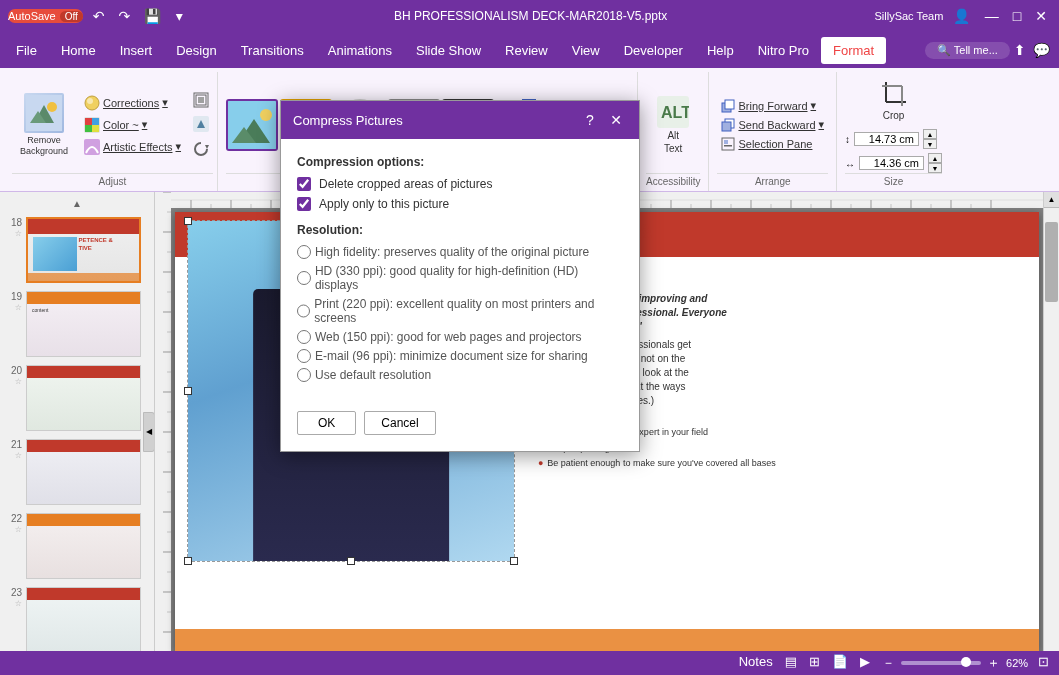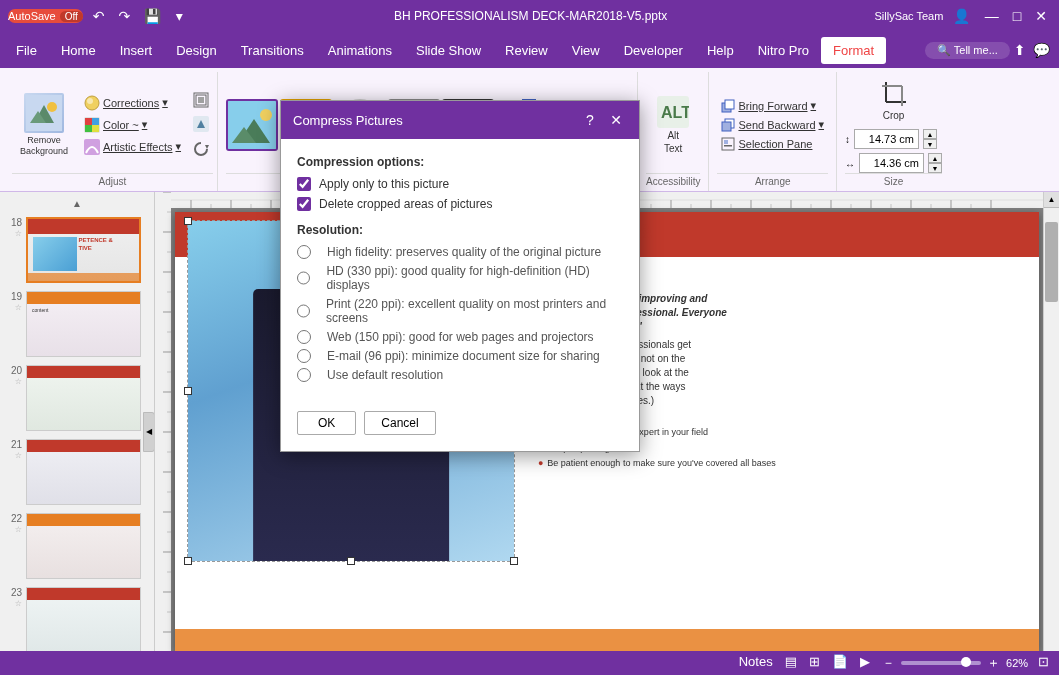--- a/index.html
+++ b/index.html
@@ -122,7 +122,7 @@
     .size-input-row { display: flex; align-items: center; gap: 4px; }
     .size-input {
       width: 65px;
-      height: 20px;
+      height: 14px;
       border: 1px solid #aaa;
       padding: 0 4px;
       font-size: 11px;

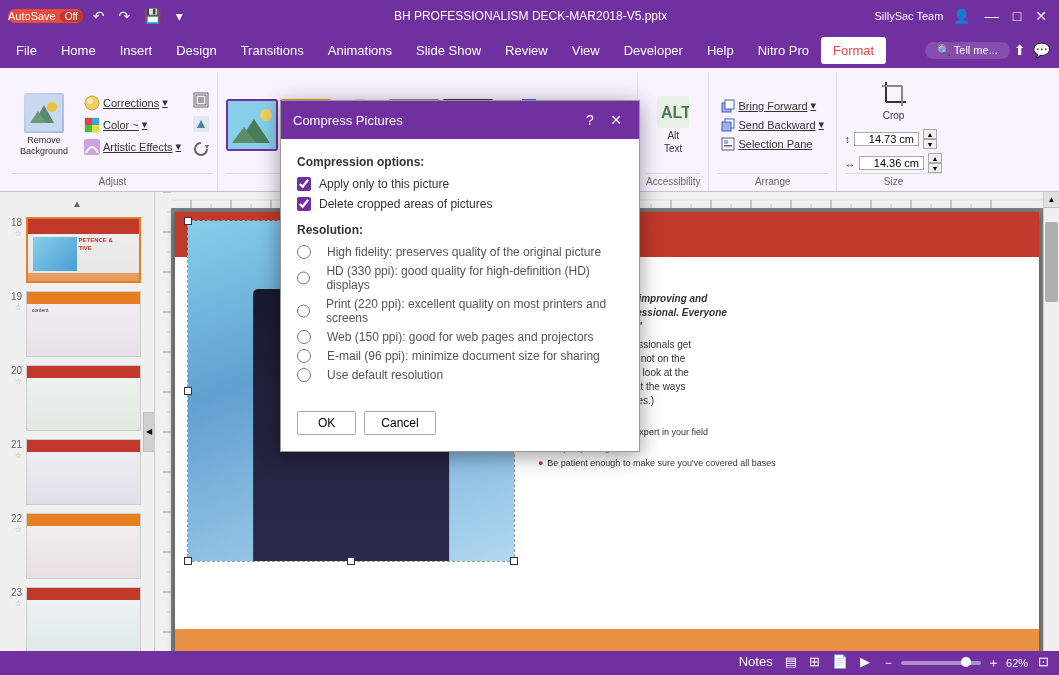--- a/index.html
+++ b/index.html
@@ -922,12 +922,12 @@
     <div class="dialog-body">
       <div class="dialog-section-title">Compression options:</div>
       <div class="dialog-checkbox-row">
+        <input type="checkbox" class="dialog-checkbox" id="cb2" checked="" style="">
+        <label class="dialog-checkbox-label" for="cb2">Delete cropped areas of pictures</label>
+      </div>
+      <div class="dialog-checkbox-row">
         <input type="checkbox" class="dialog-checkbox" id="cb1" checked="" style="">
         <label class="dialog-checkbox-label" for="cb1">Apply only to this picture</label>
-      </div>
-      <div class="dialog-checkbox-row">
-        <input type="checkbox" class="dialog-checkbox" id="cb2" checked="" style="">
-        <label class="dialog-checkbox-label" for="cb2">Delete cropped areas of pictures</label>
       </div>
       <div class="dialog-radio-section">
         <div class="dialog-section-title">Resolution:</div>

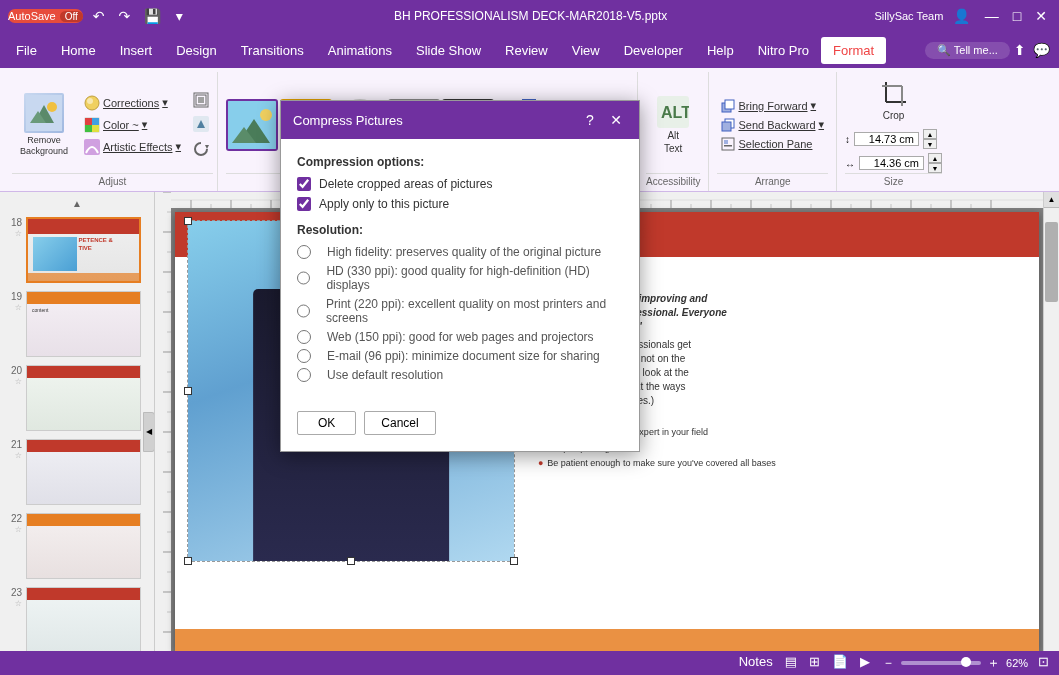--- a/index.html
+++ b/index.html
@@ -288,7 +288,7 @@
     .dialog-checkbox { width: 14px; height: 14px; accent-color: #7030a0; cursor: pointer; }
     .dialog-checkbox-label { color: #333; font-size: 12px; cursor: pointer; }
     .dialog-radio-section { margin-top: 12px; }
-    .dialog-radio-row { display: flex; align-items: center; gap: 16px; margin-bottom: 5px; }
+    .dialog-radio-row { display: flex; align-items: center; gap: 4px; margin-bottom: 5px; }
     .dialog-radio { width: 14px; height: 14px; accent-color: #7030a0; cursor: pointer; }
     .dialog-radio-label { color: #555; font-size: 12px; cursor: pointer; }
     .dialog-buttons { display: flex; justify-content: flex-start; gap: 8px; padding: 8px 16px 16px; }

